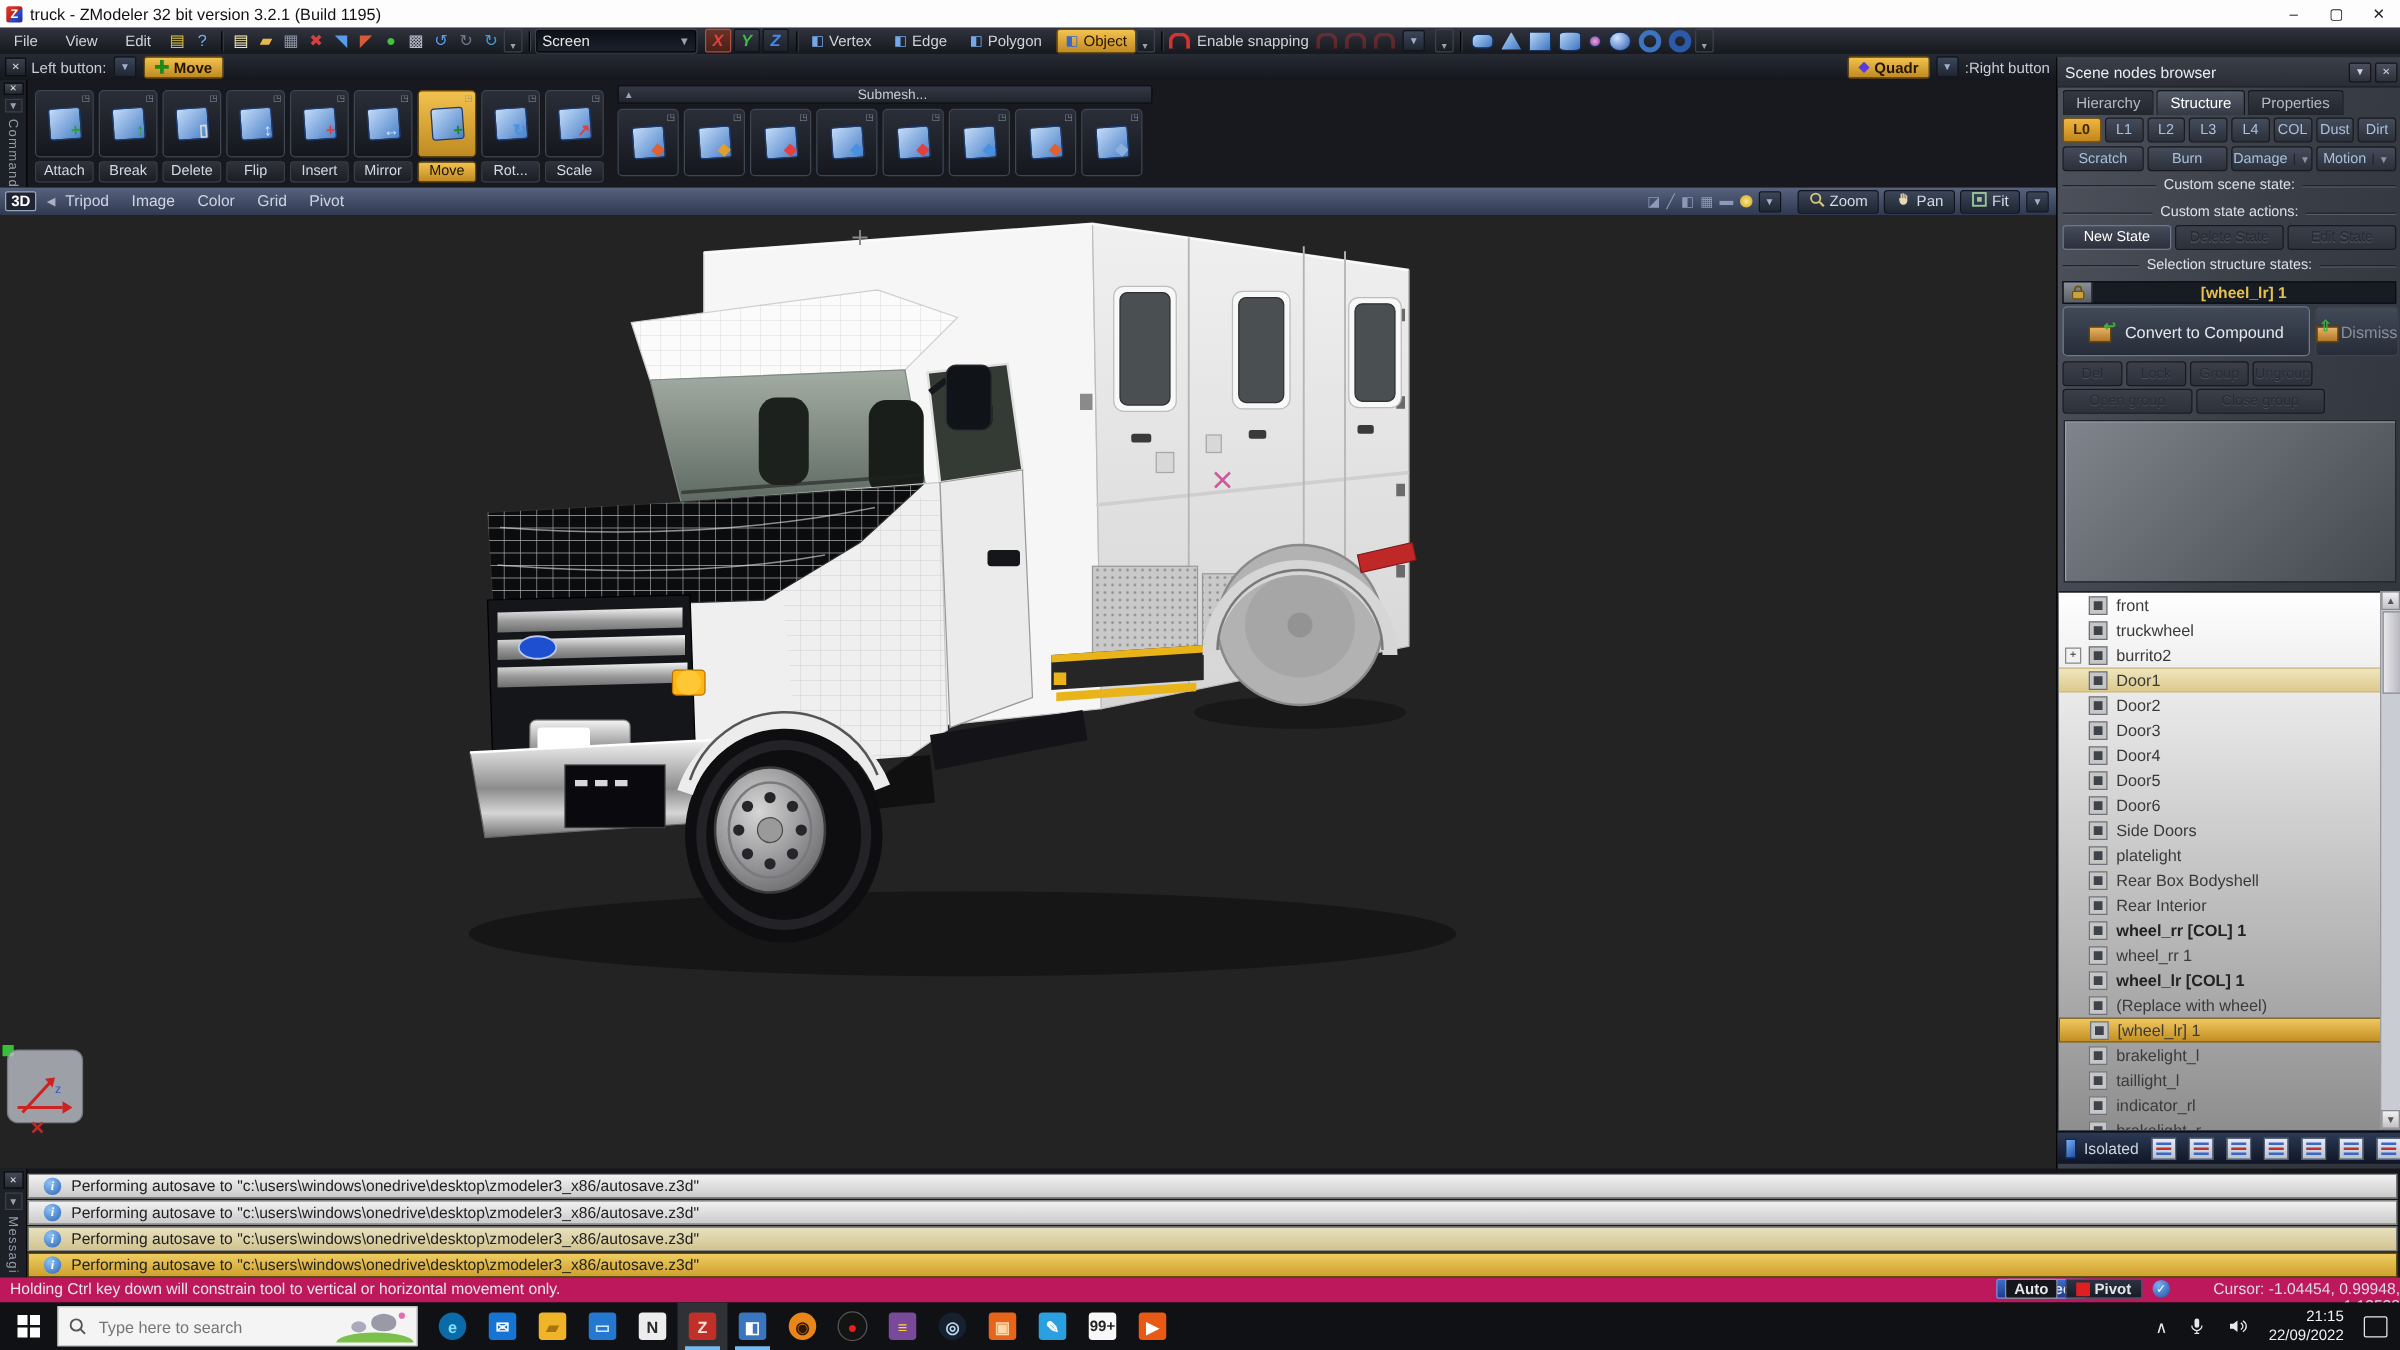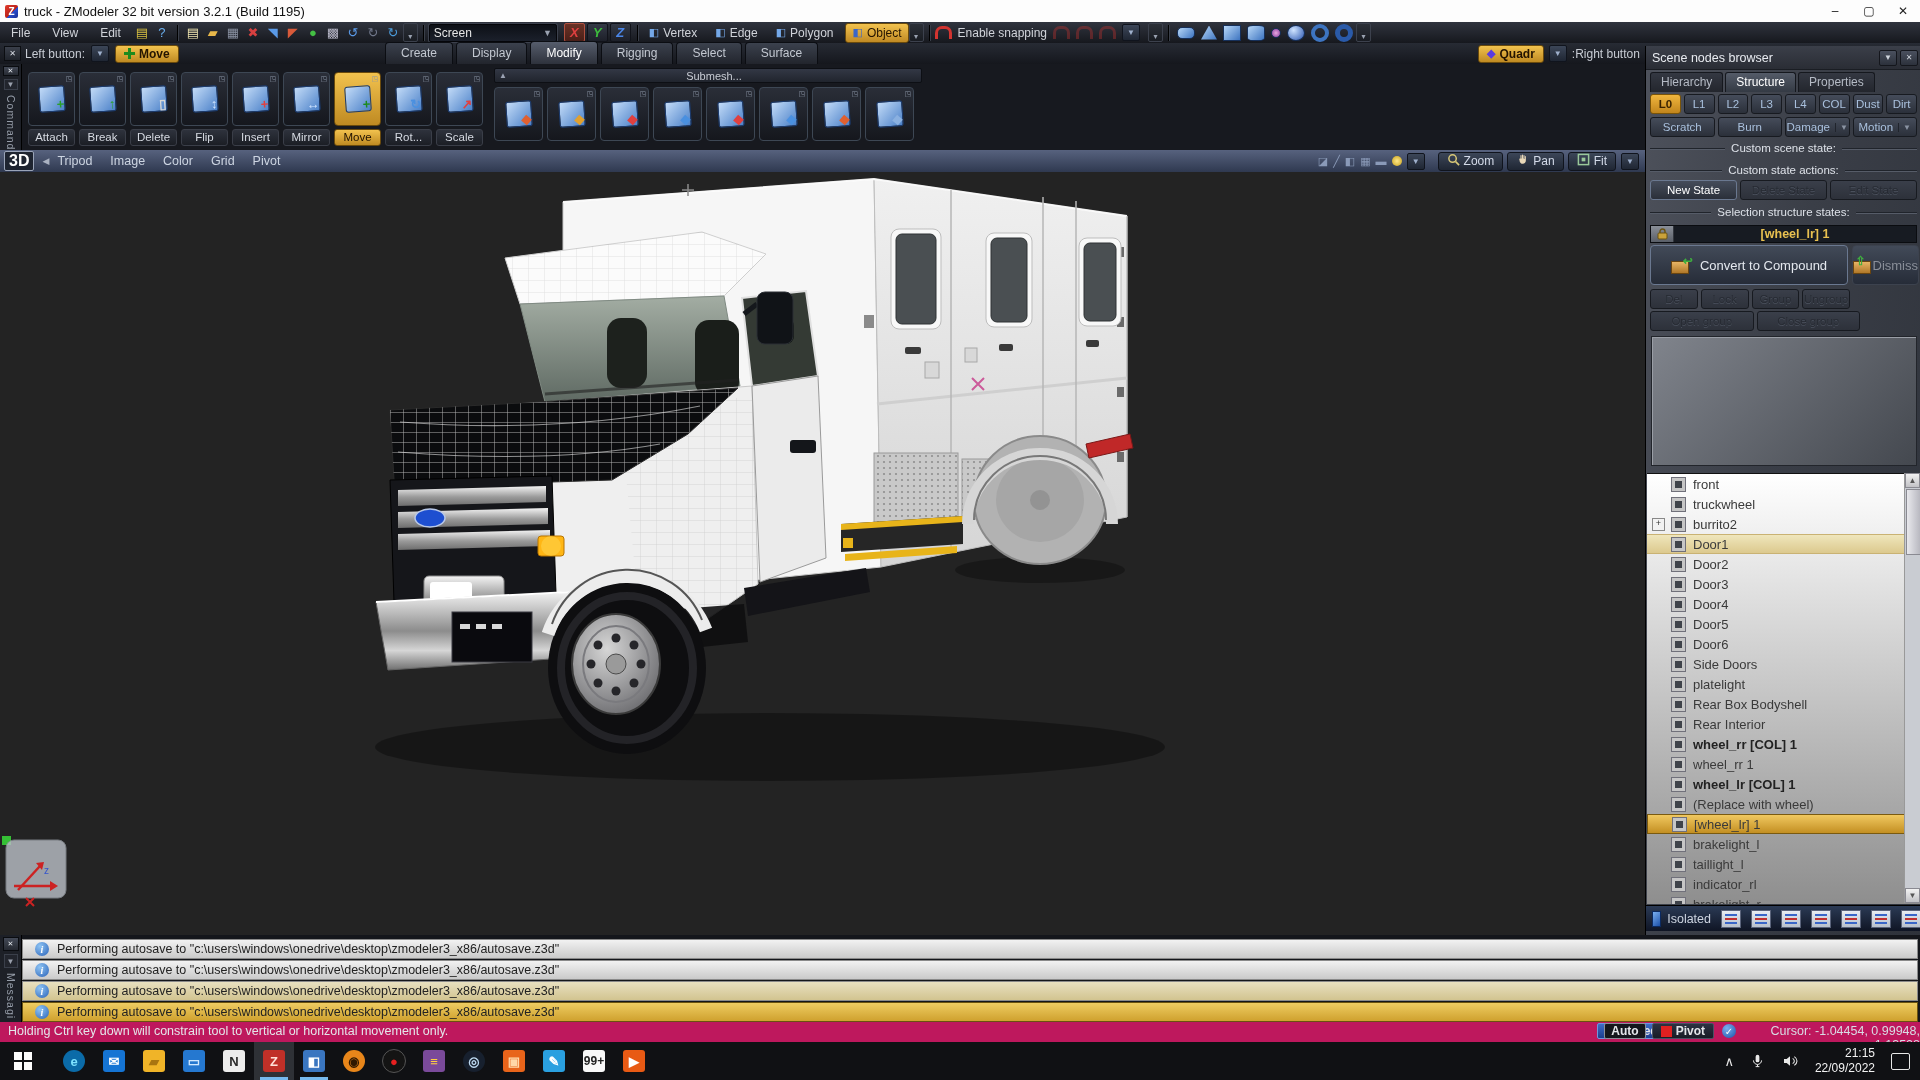--- a/index.html
+++ b/index.html
@@ -340,14 +340,6 @@
         <span>Move</span>
       </span>
     </div>
-    <div class="inner" id="ribbontabs" style="left:385px;align-items:flex-end;">
-        <span class="rtab">Create</span>
-        <span class="rtab">Display</span>
-        <span class="rtab active">Modify</span>
-        <span class="rtab">Rigging</span>
-        <span class="rtab">Select</span>
-        <span class="rtab">Surface</span>
-      </div>
     <div class="inner" style="left:1478px;">
       <span class="goldbtn">
         <span style="color:#5a3ae0;font-size:11px;">◆</span>

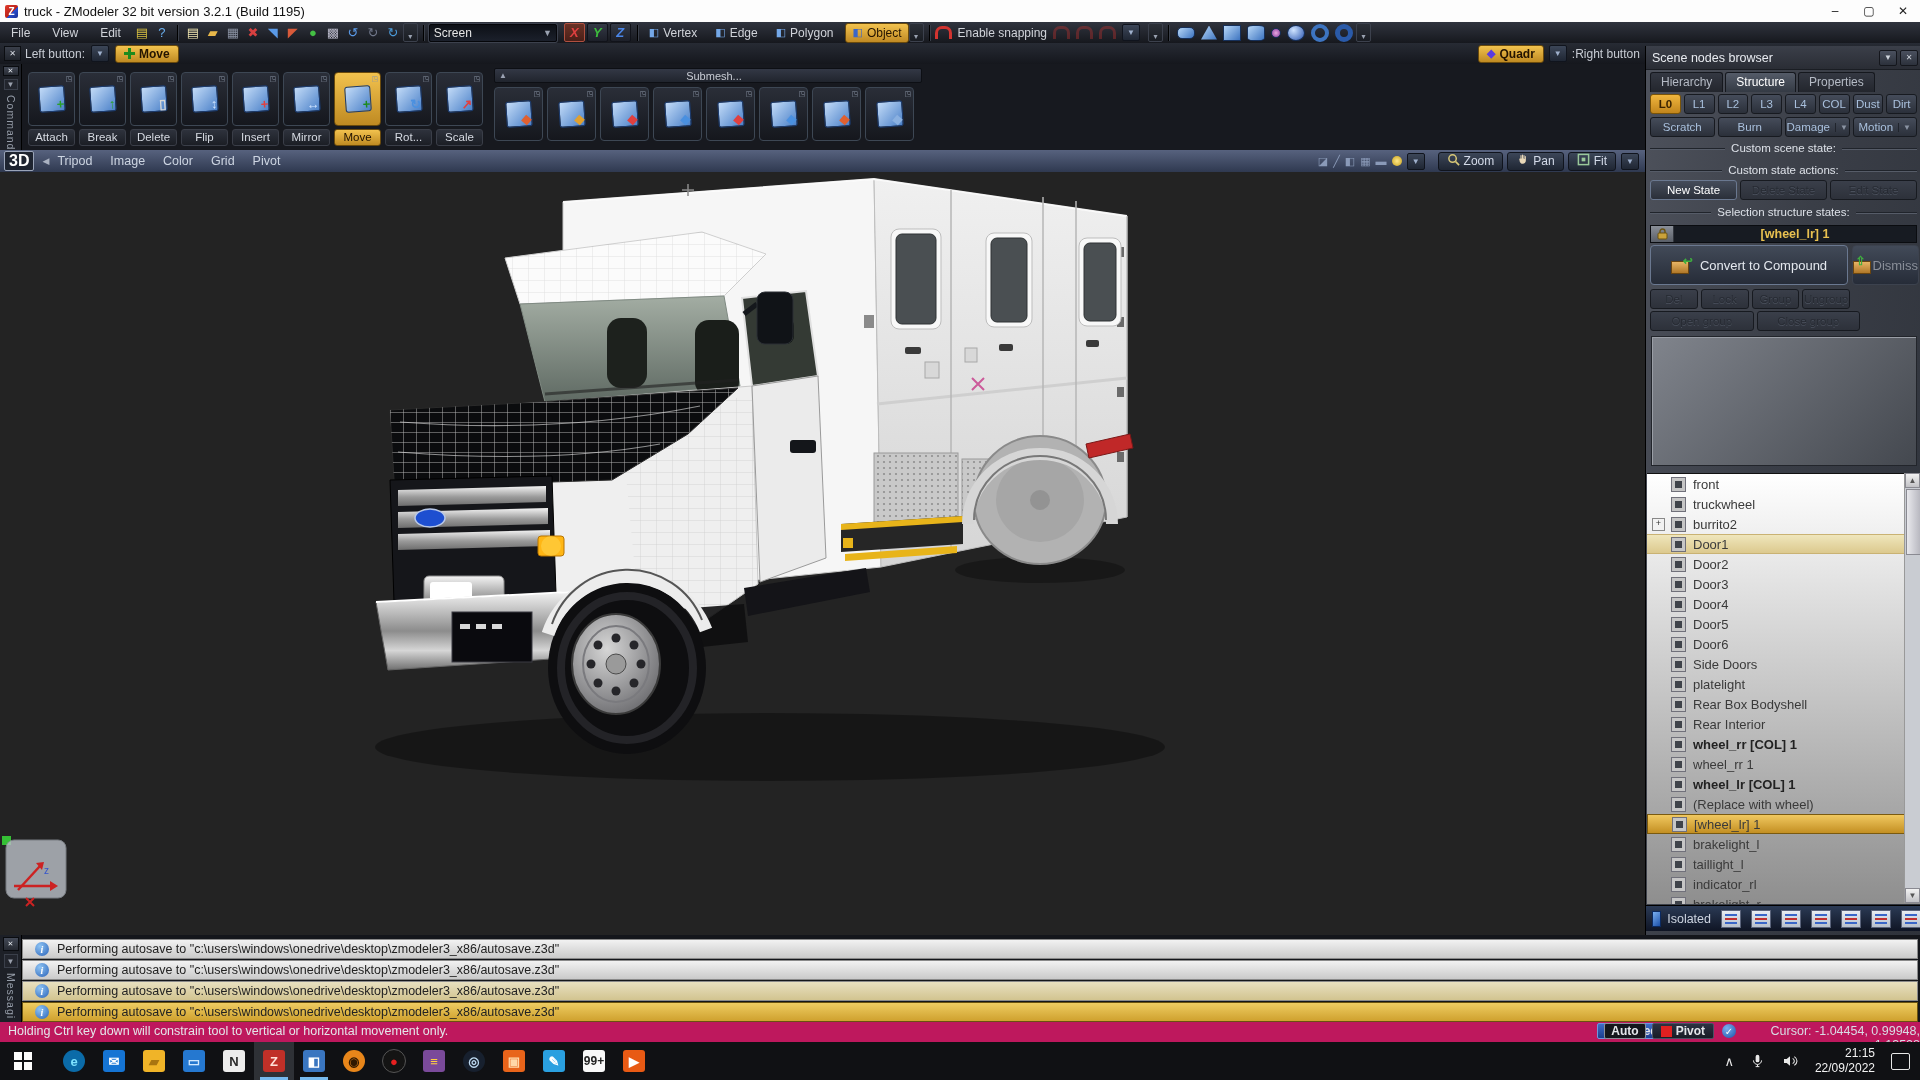--- a/index.html
+++ b/index.html
@@ -106,7 +106,7 @@
             background:linear-gradient(#57627e,#2f3950);border-bottom:1px solid #10131c;
             display:flex;align-items:center;font-size:12.5px;color:#cdd5e2;}
   #vp-label{margin-left:4px;padding:0 4px;border:1px solid #9aa4b8;background:#1e2430;color:#fff;
-            font-weight:bold;font-size:16px;border-radius:2px;}
+            font-weight:bold;font-size:12px;border-radius:2px;}
   #vp-back{margin:0 8px;font-size:9px;color:#aab2c2;}
   .vpitem{margin-right:18px;}
   #vp-right{margin-left:auto;display:flex;align-items:center;gap:5px;margin-right:6px;}

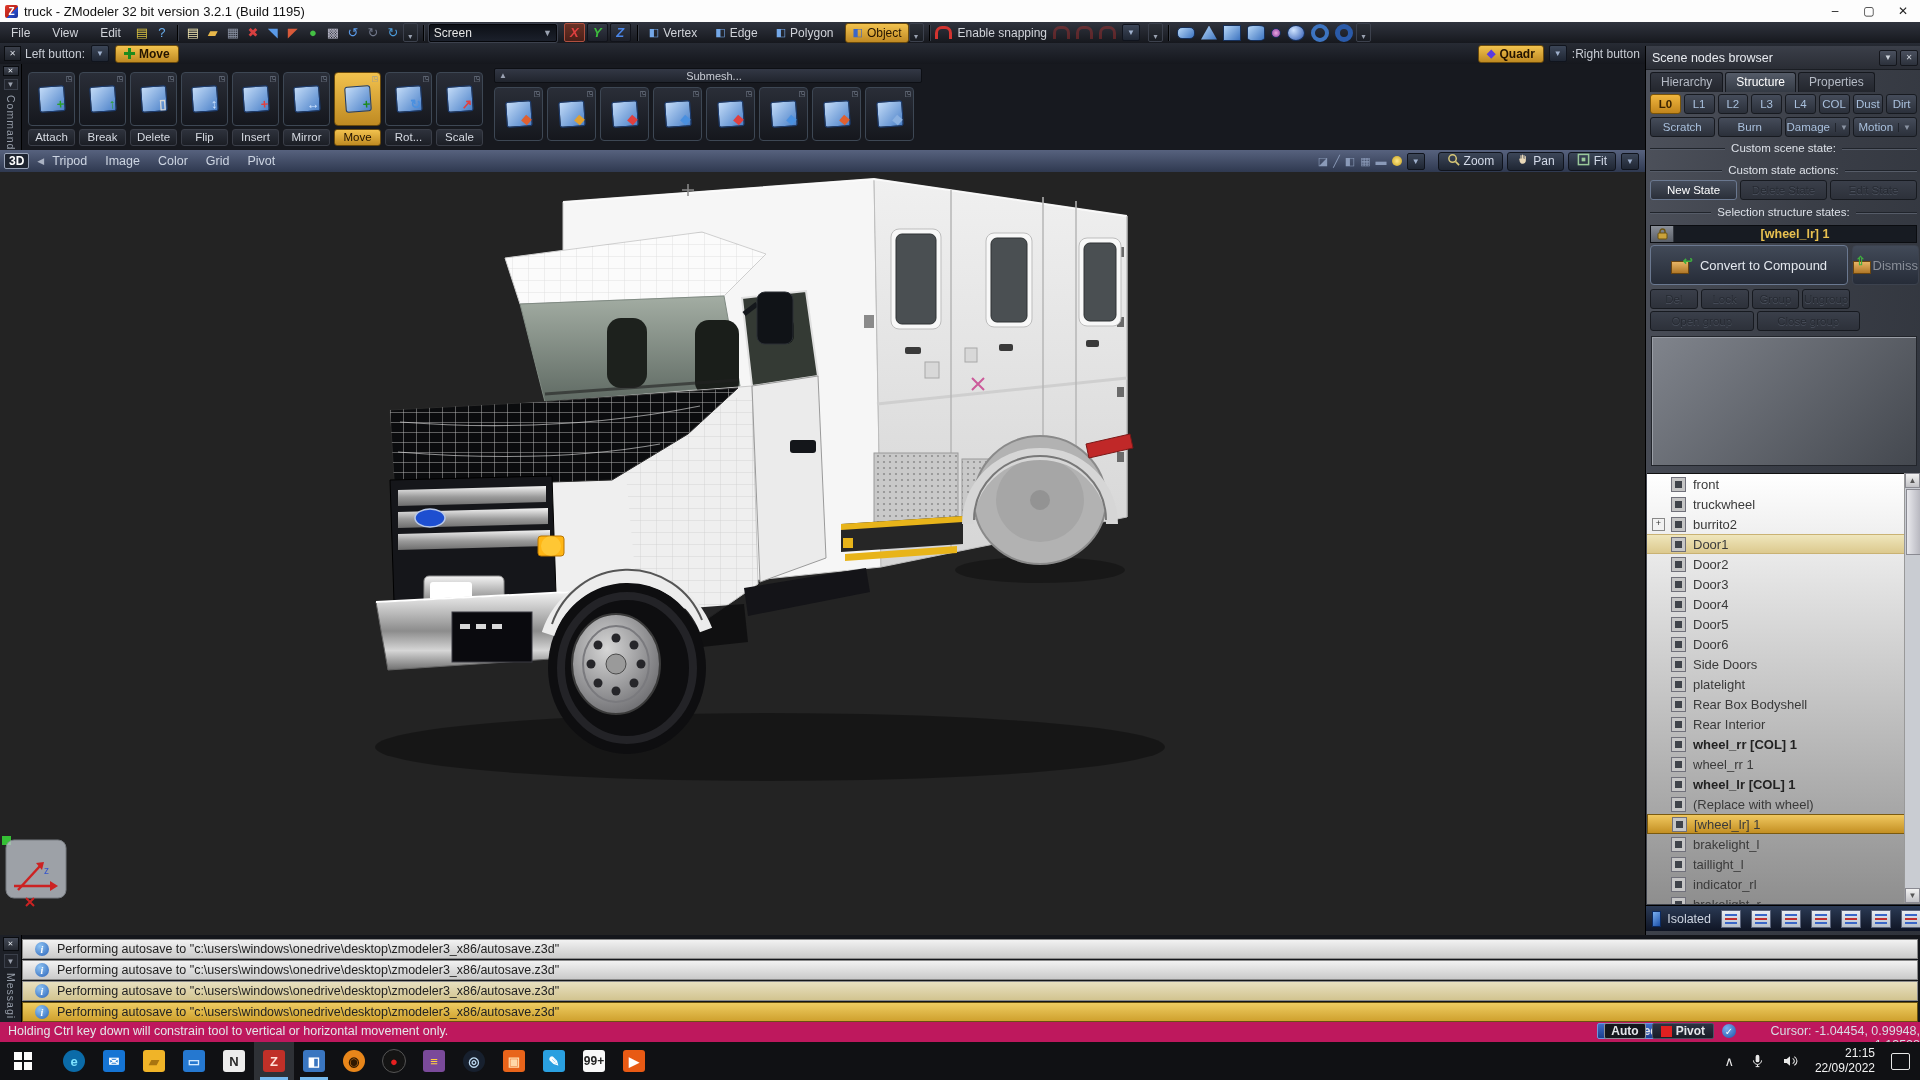--- a/index.html
+++ b/index.html
@@ -956,6 +956,19 @@
           <i></i>
         </span>
       </div>
+    <div id="search">
+      <svg width="14" height="14" viewBox="0 0 14 14" style="margin:0 8px;">
+        <circle cx="6" cy="6" r="4.5" fill="none" stroke="#555" stroke-width="1.5"></circle>
+        <path d="M9.5 9.5 L13 13" stroke="#555" stroke-width="1.5"></path>
+      </svg>
+      <input placeholder="Type here to search" style="">
+      <span class="sart">
+        <span class="hill"></span>
+          <span class="r1"></span>
+          <span class="r2"></span>
+          <span class="sp"></span>
+      </span>
+    </div>
     <div id="apps">
         <div class="app">
           <span class="ic circle" style="background: rgb(11, 107, 168); color: rgb(126, 227, 255);">e</span>

